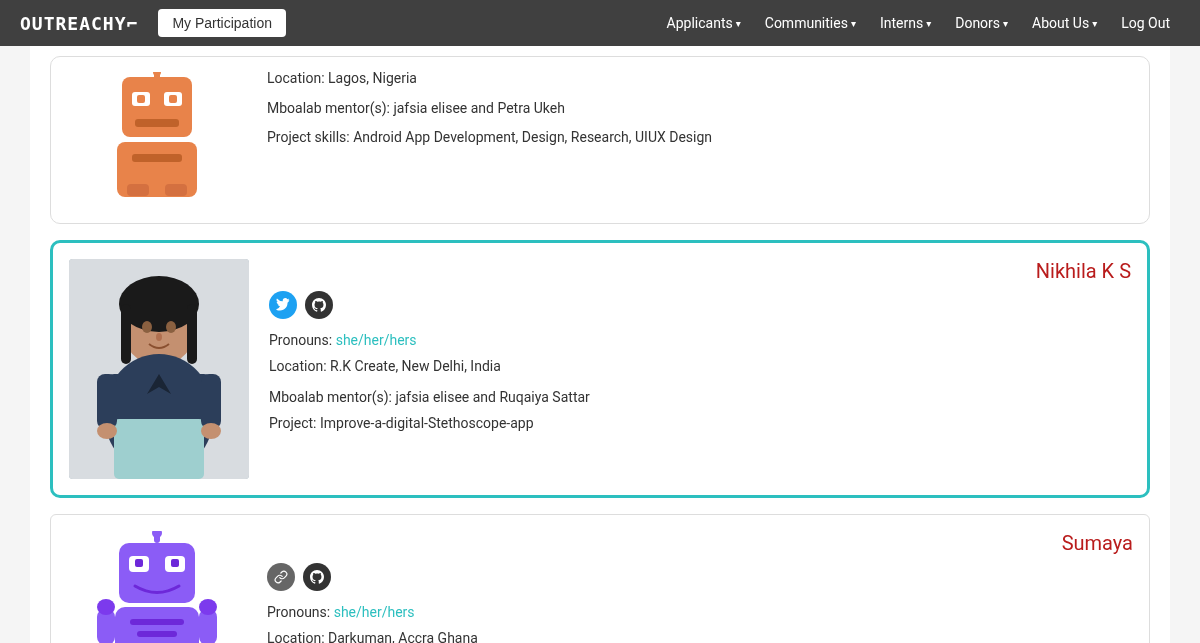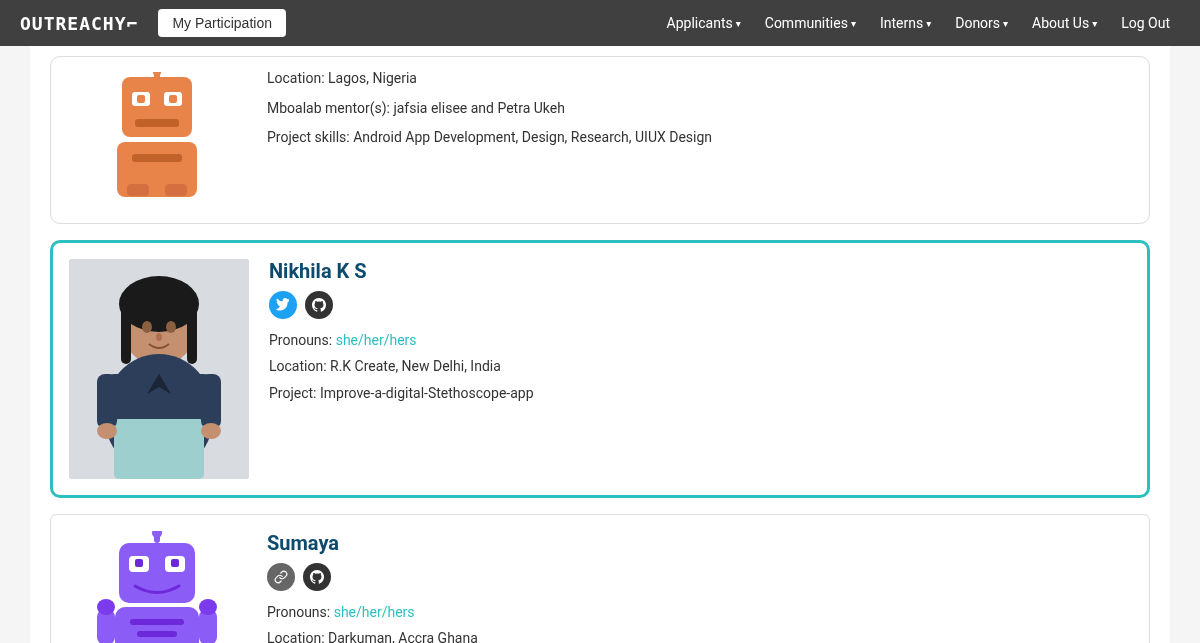--- a/index.html
+++ b/index.html
@@ -85,9 +85,10 @@
     .card-info { flex: 1; }
     .card-name {
       font-size: 20px;
-      font-weight: bold;
+      font-weight: normal;
       margin-bottom: 8px;
-      color: #0c4a6e;
+      color: #b91c1c;
+      text-align: right;
     }
     .social-icons { display: flex; gap: 8px; margin-bottom: 10px; }
     .social-icon {

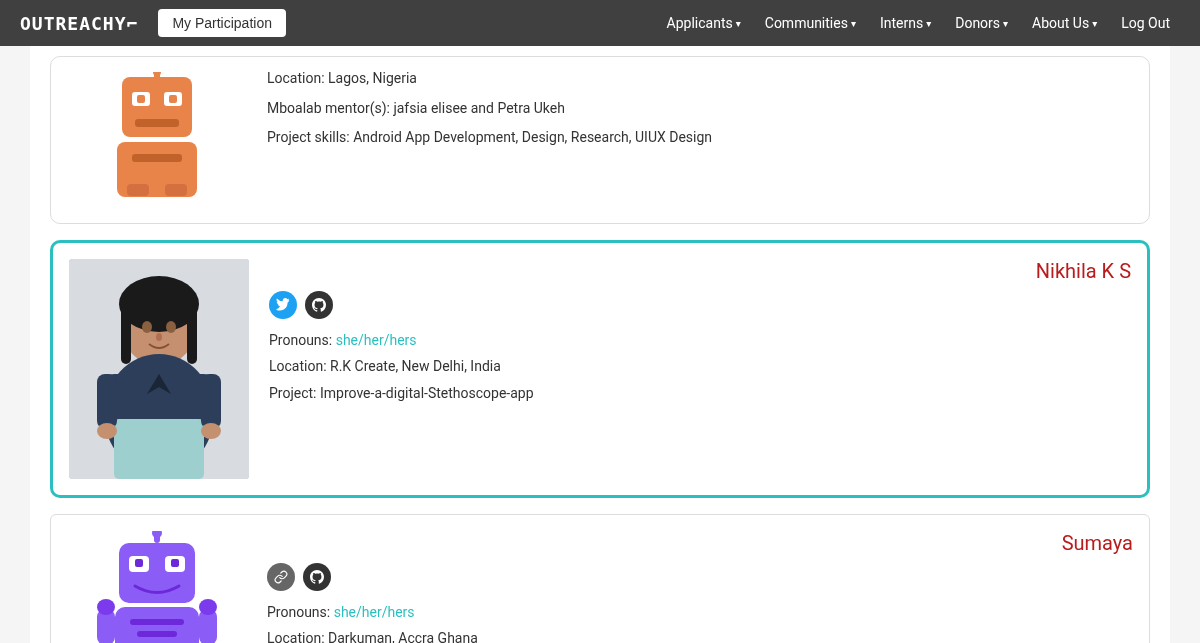--- a/index.html
+++ b/index.html
@@ -267,6 +267,7 @@
         <span>Pronouns: </span><a class="pronouns-link">she/her/hers</a>
       </div>
       <div class="info-line">Location: R.K Create, New Delhi, India</div>
+      <div class="info-line" style="margin-top:8px;">Mboalab mentor(s): jafsia elisee and Ruqaiya Sattar</div>
       <div class="info-line">Project: Improve-a-digital-Stethoscope-app</div>
     </div>
   </div>

